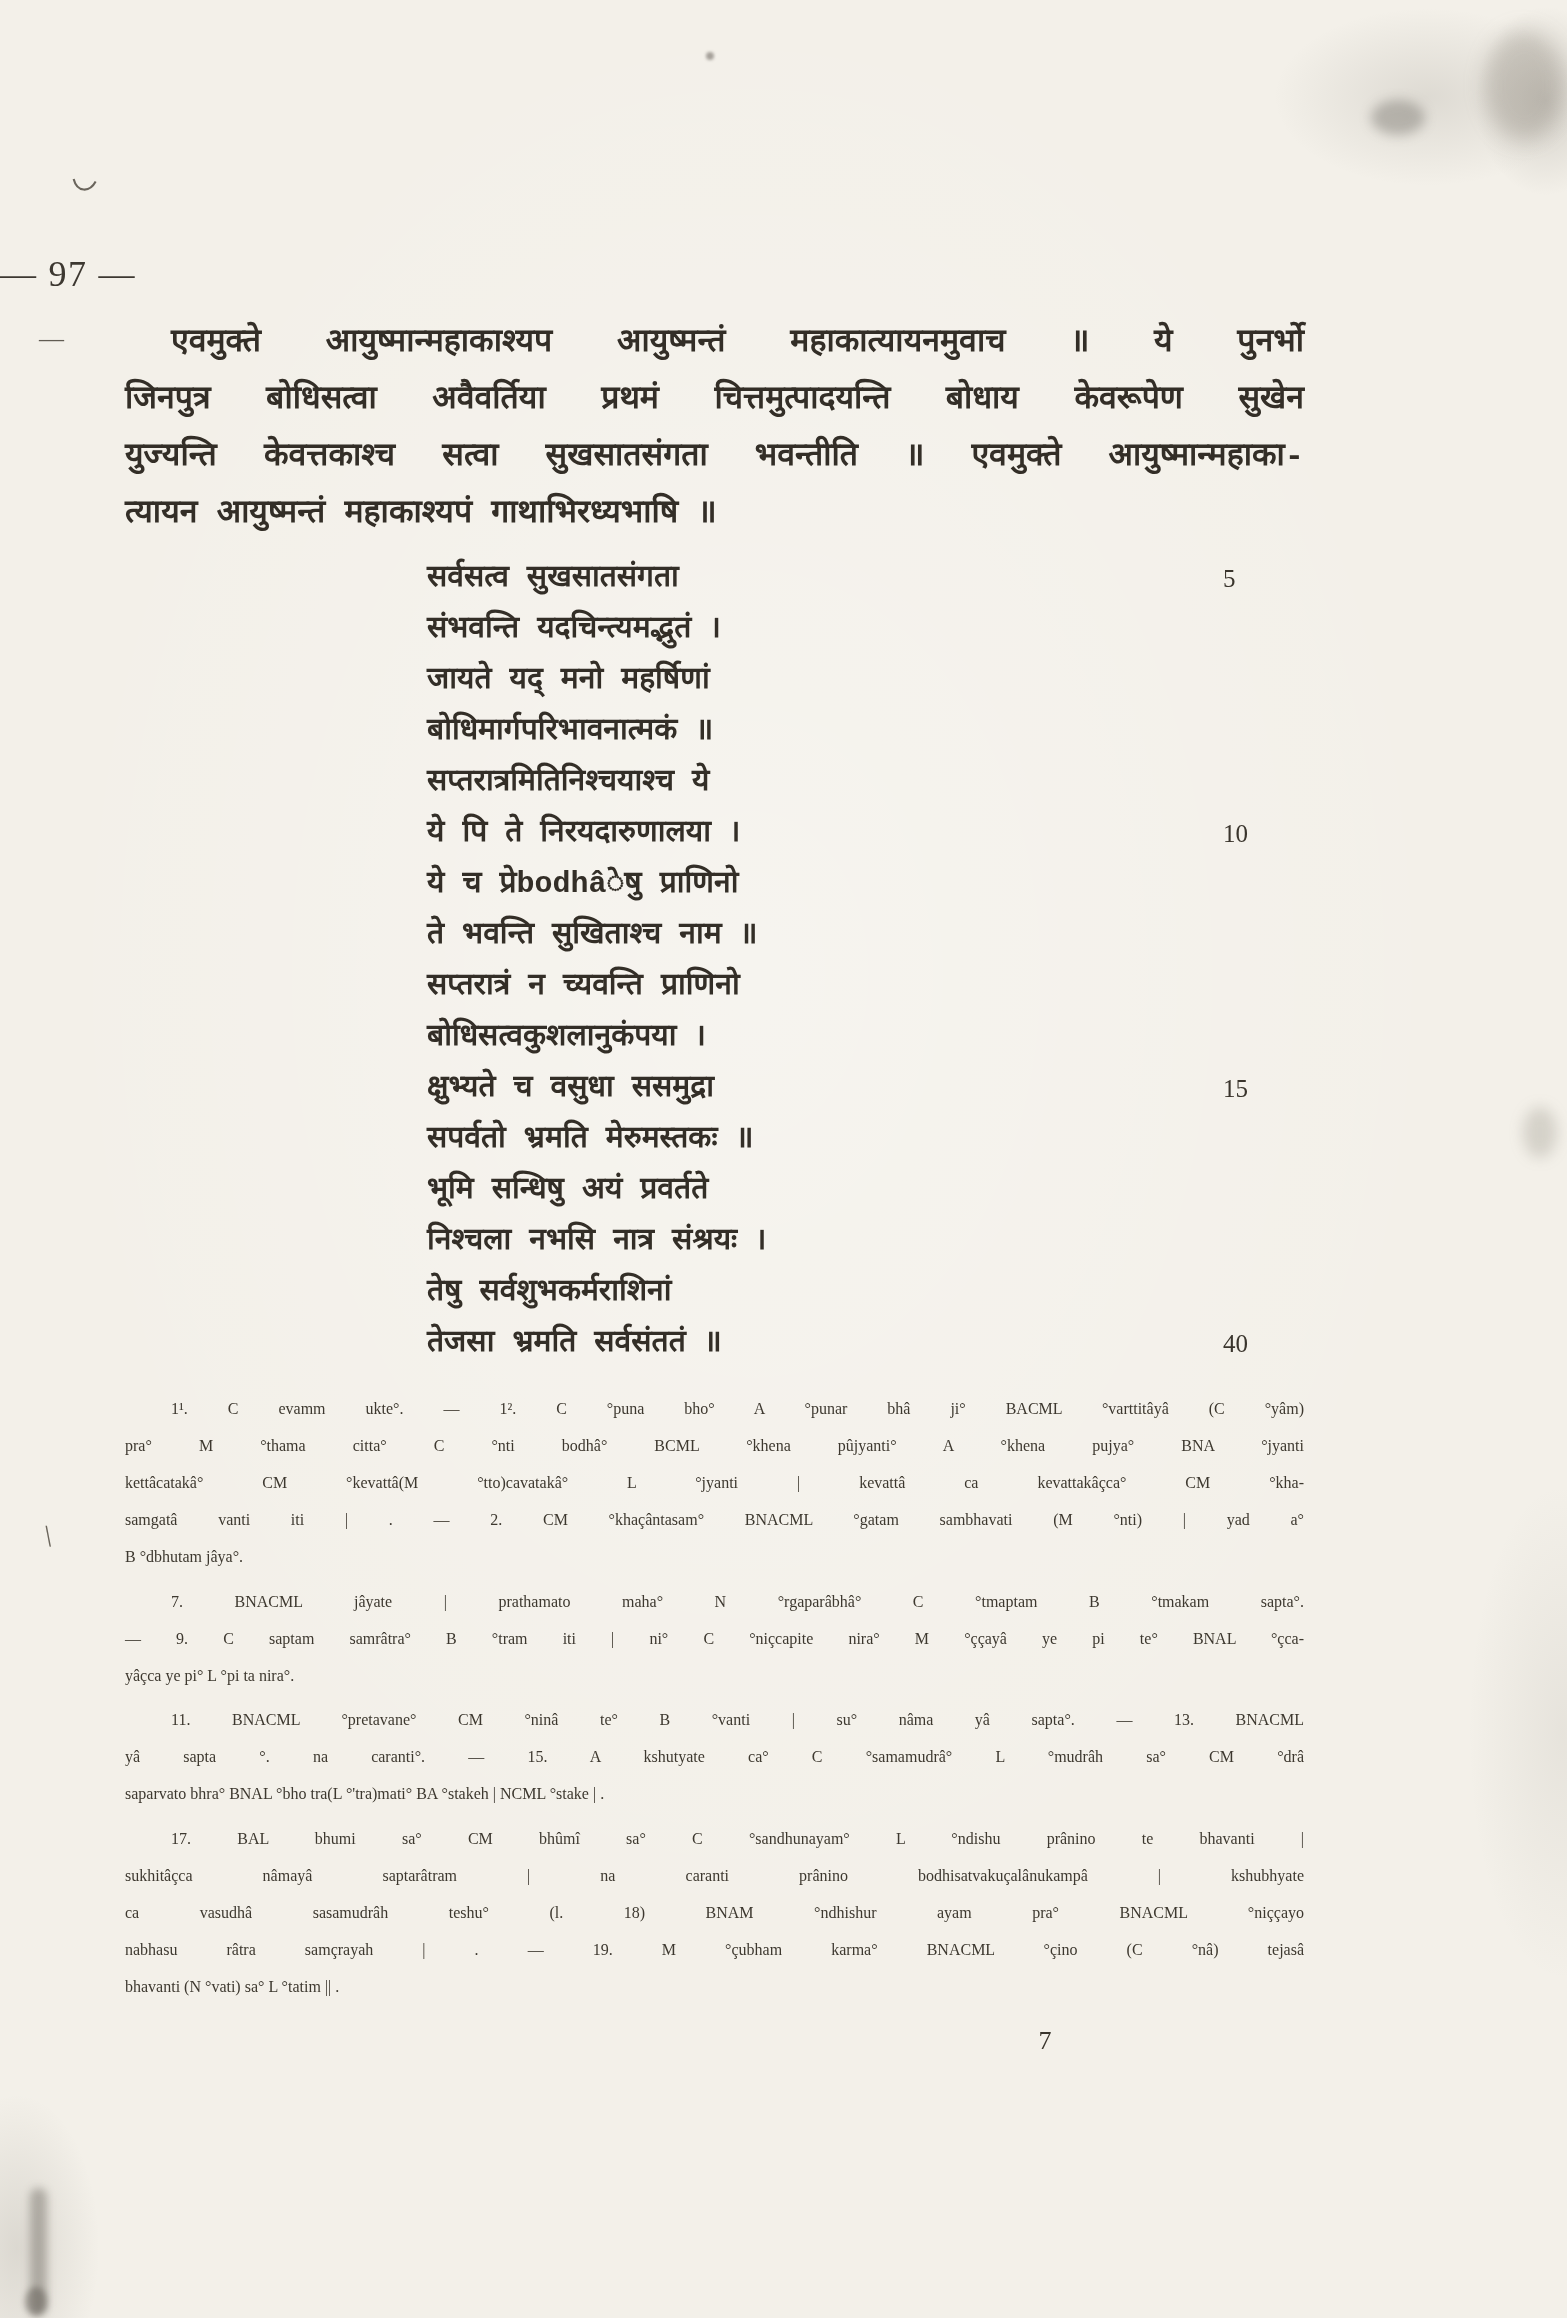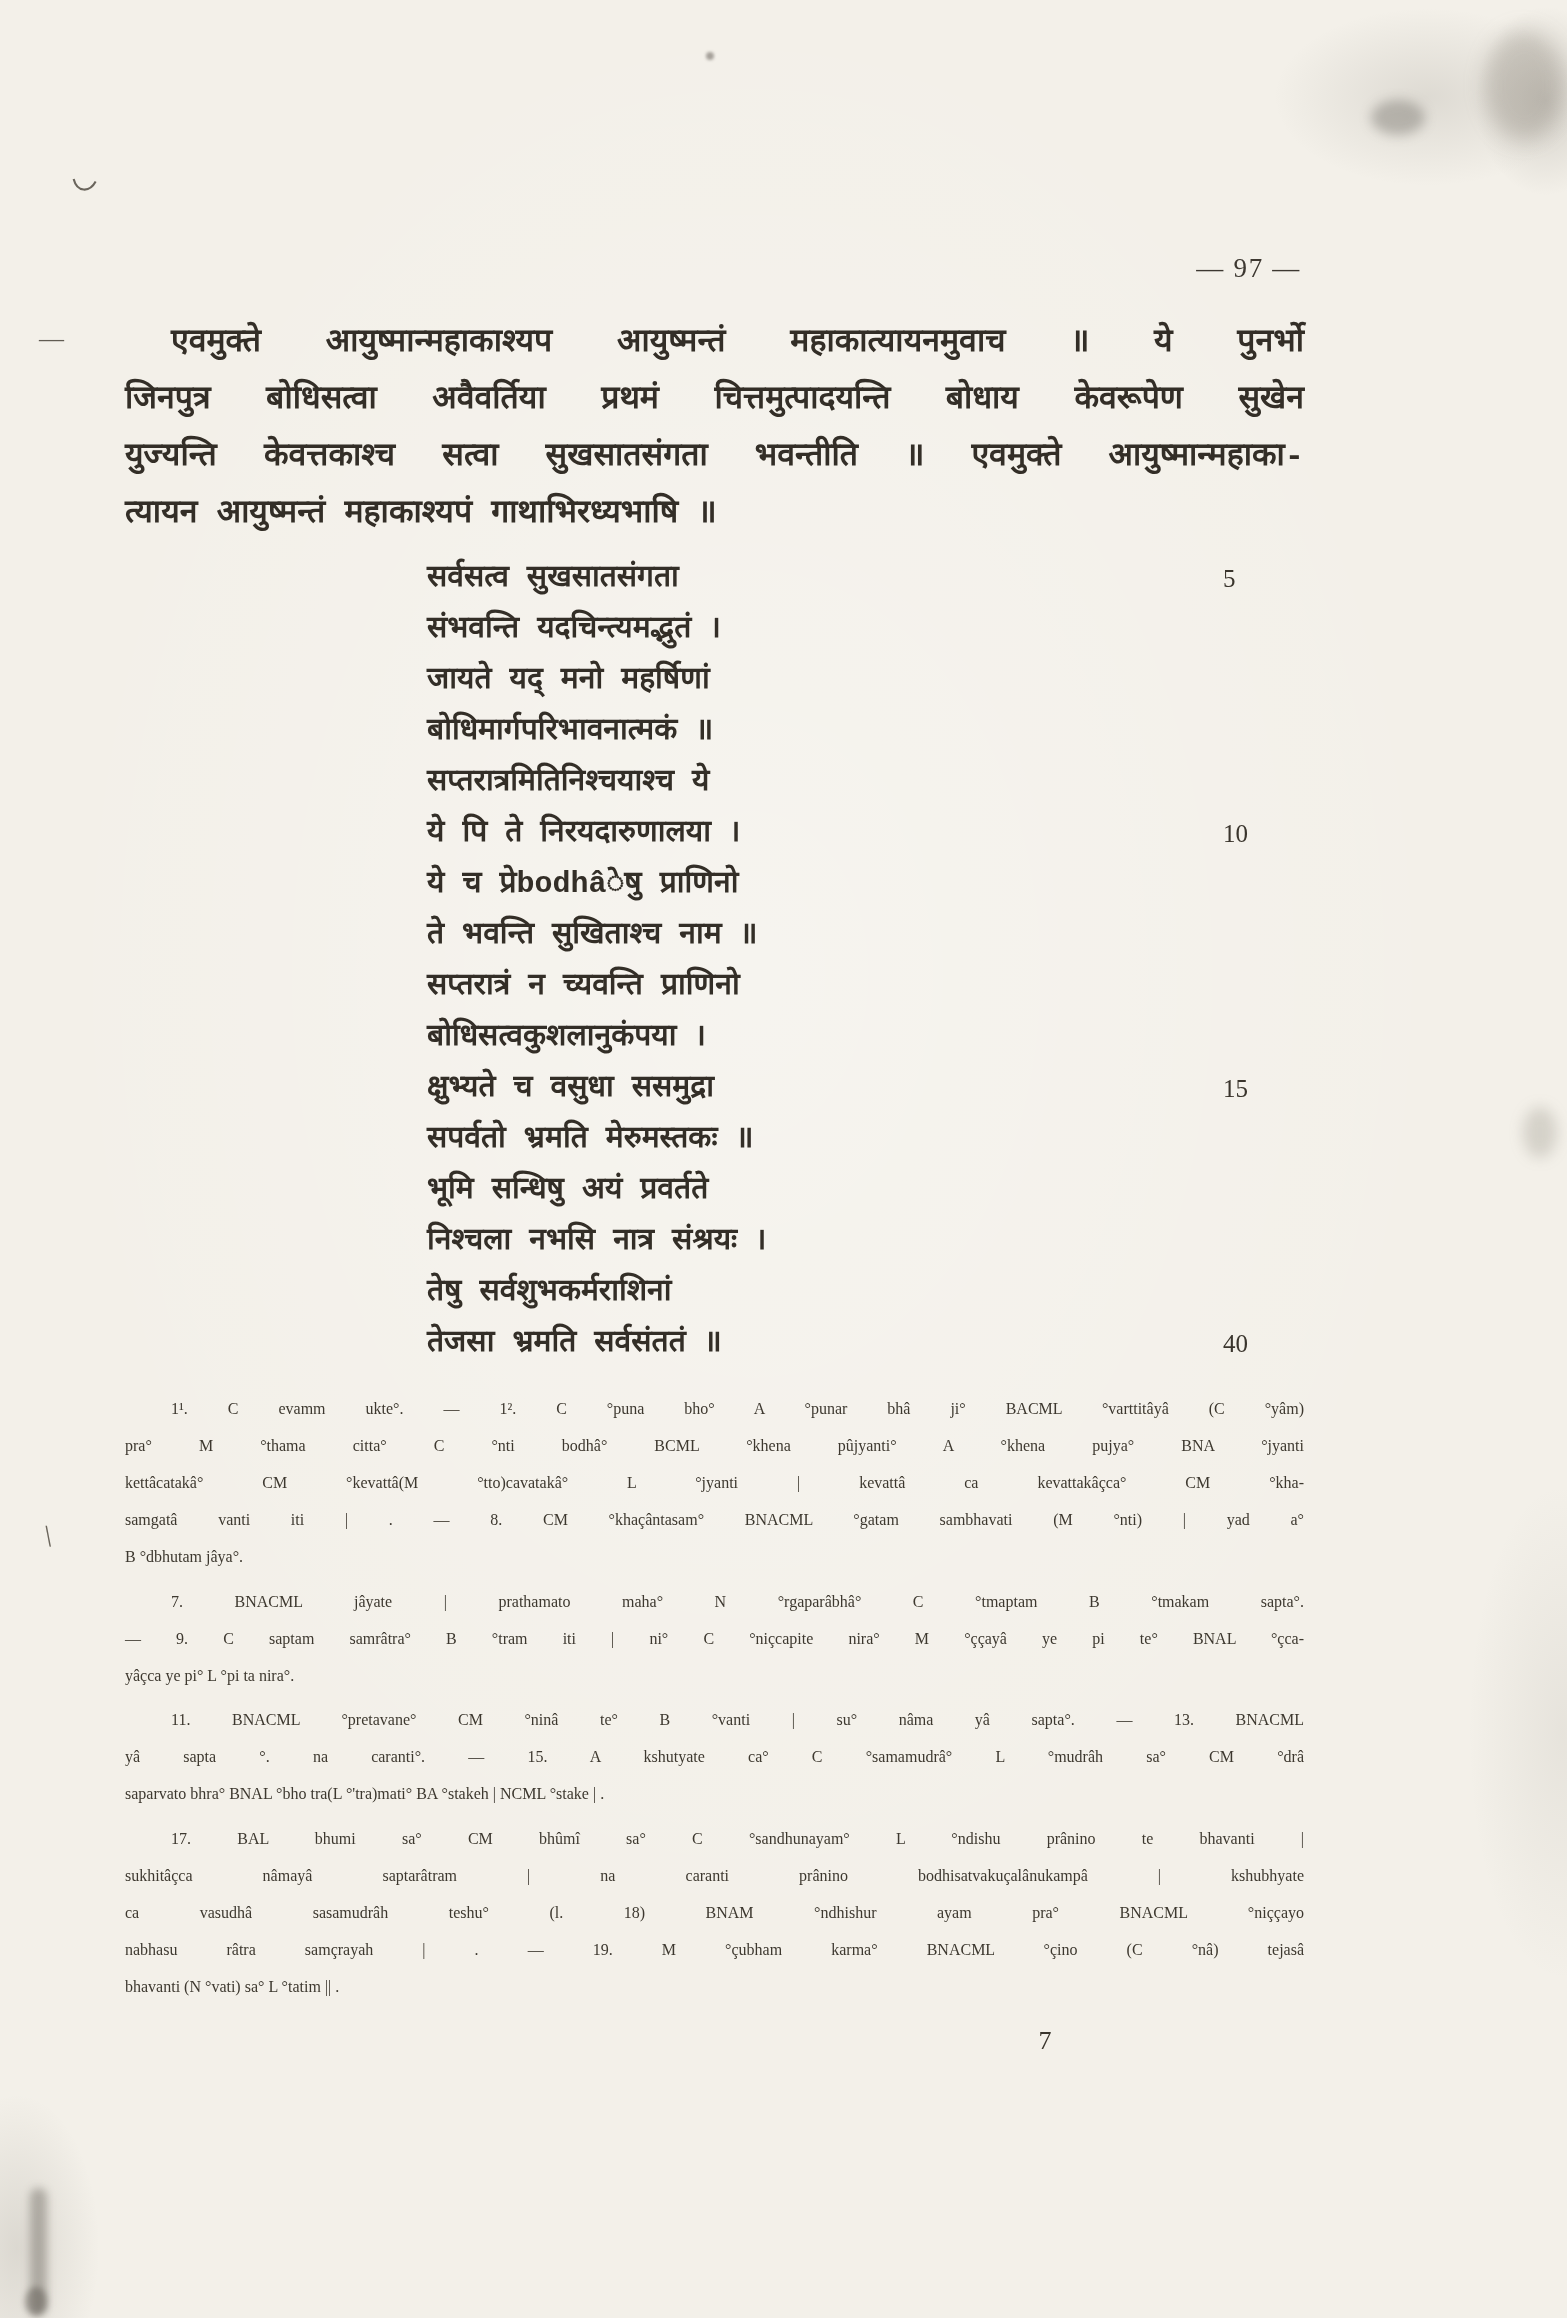--- a/index.html
+++ b/index.html
@@ -29,8 +29,8 @@
     position: absolute;
     top: 253px; left: 0;
     width: 1301px;
-    text-align: right;
-    font-size: 27px;
+    text-align: left;
+    font-size: 36px;
     letter-spacing: 1.7px;
     color: #3d3831;
   }

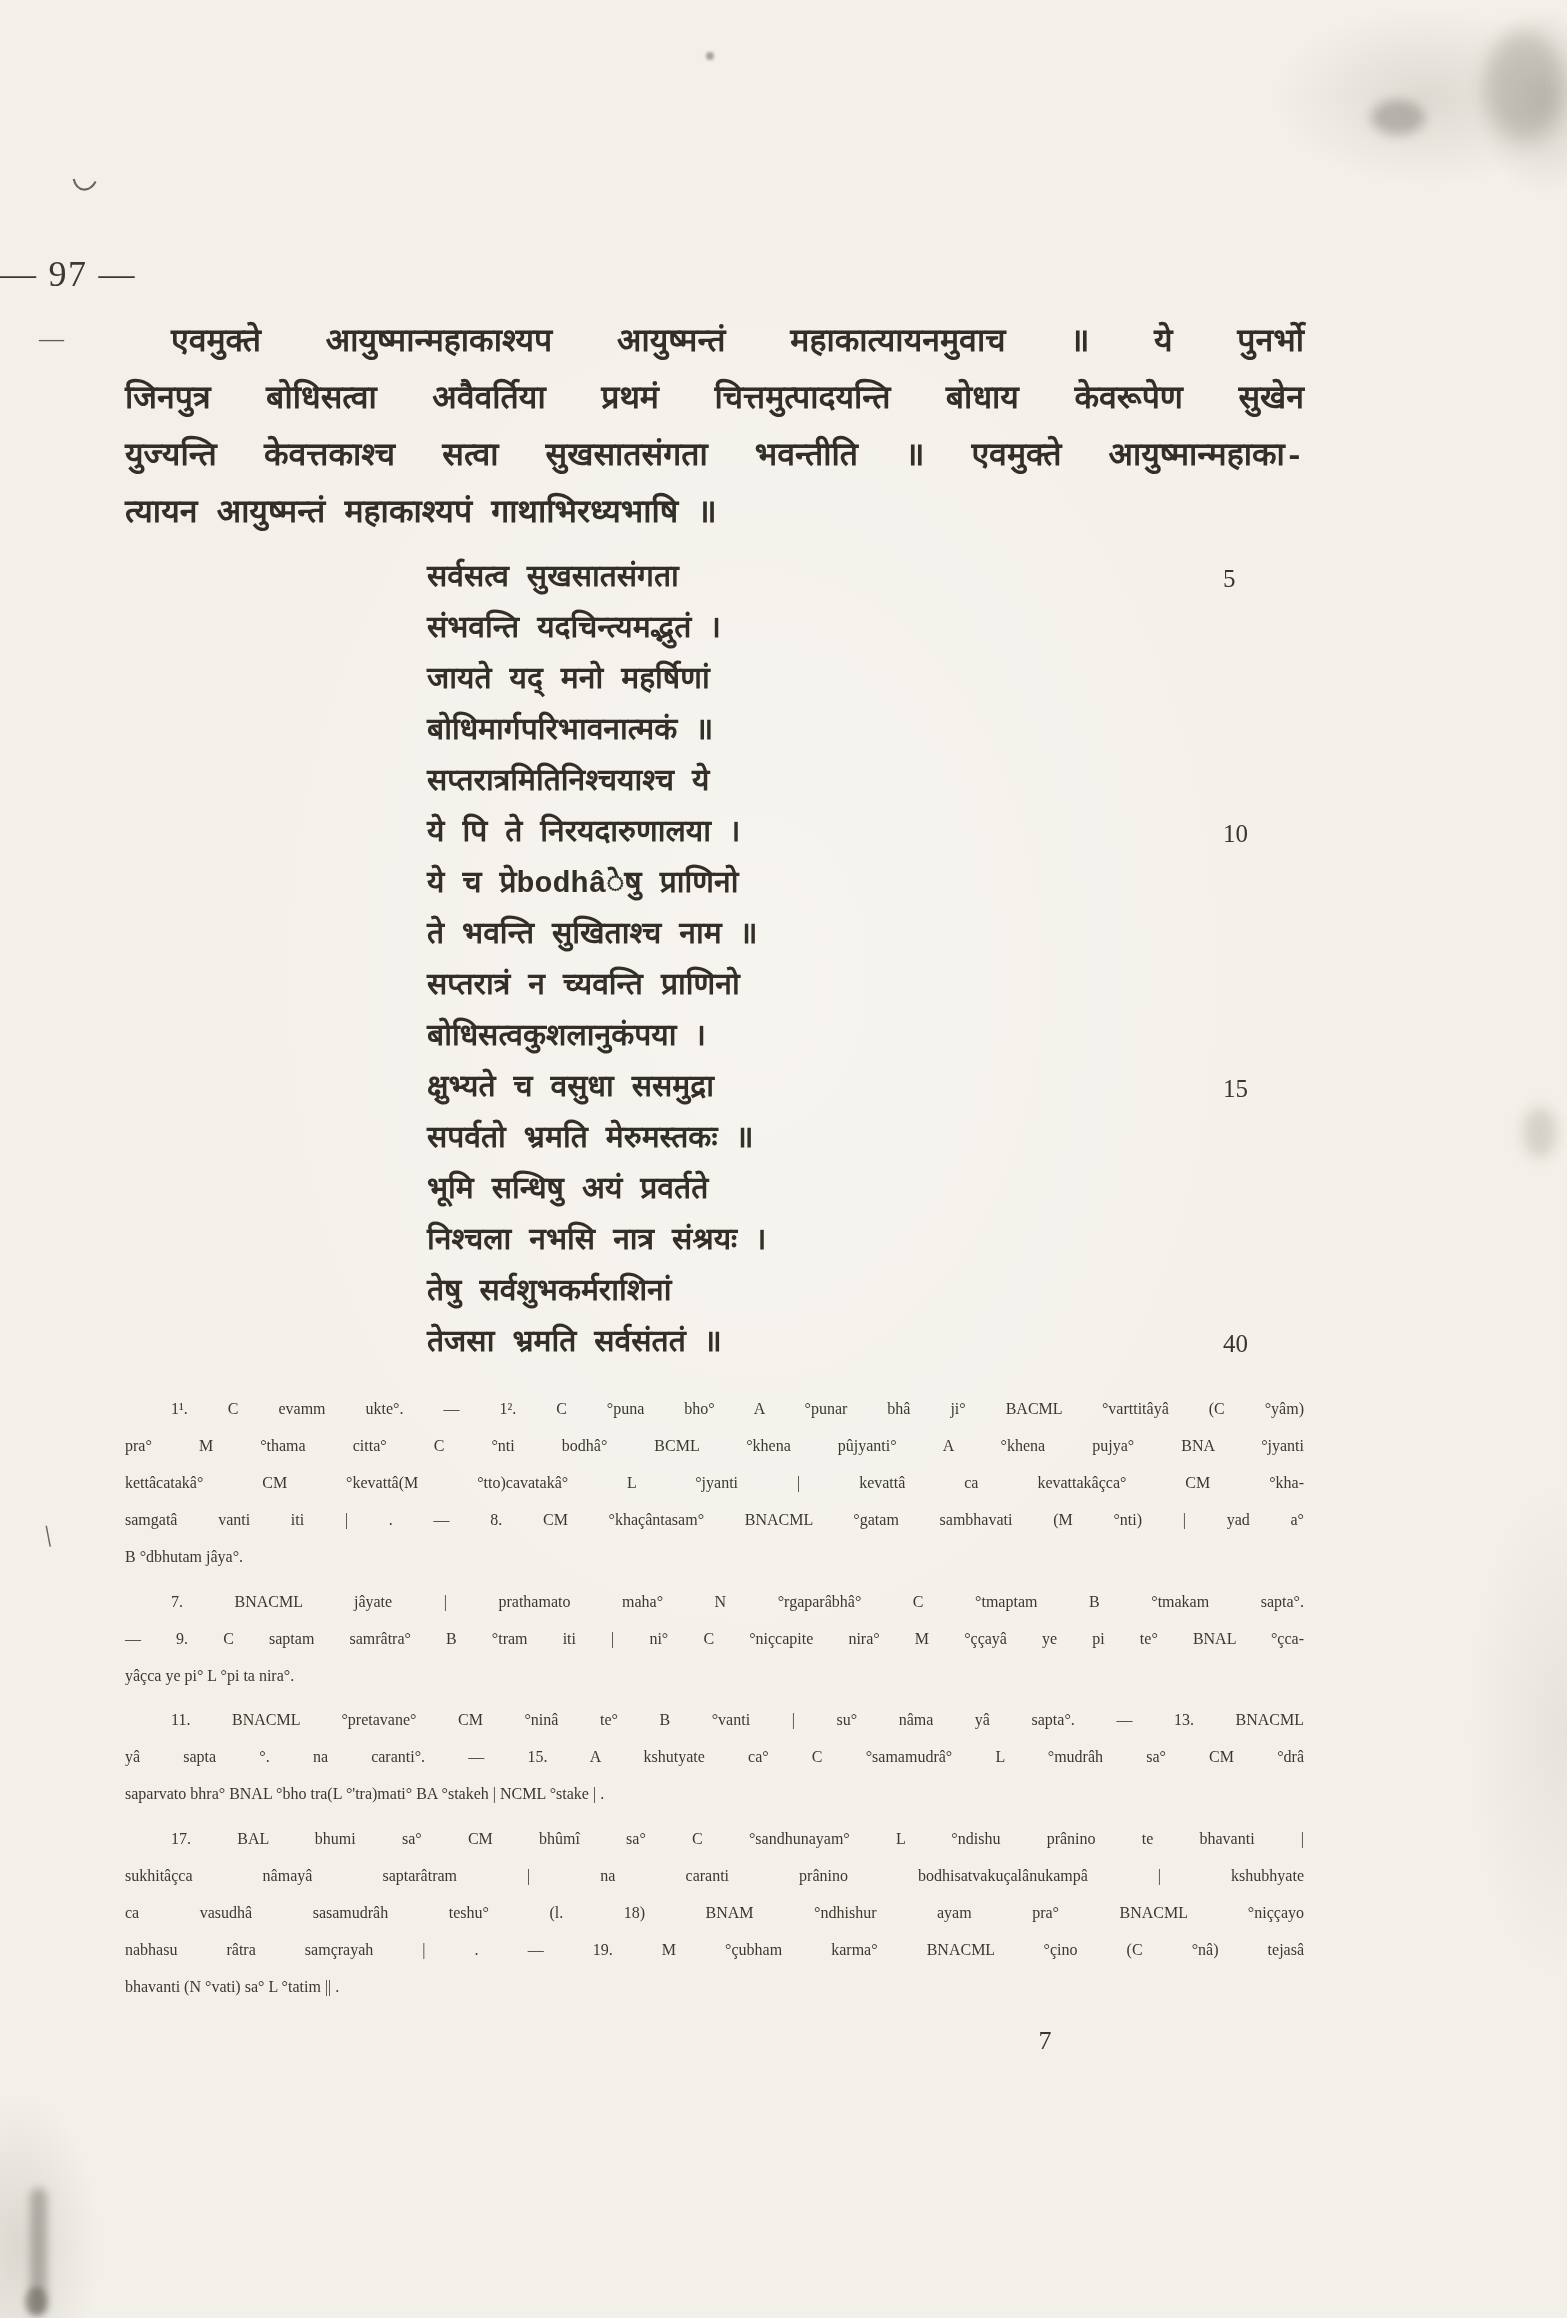--- a/index.html
+++ b/index.html
@@ -151,7 +151,7 @@
       <div class="app-line indent">1¹. C evamm ukte°. — 1². C °puna bho° A °punar bhâ ji° BACML °varttitâyâ (C °yâm)</div>
       <div class="app-line">pra° M °thama citta° C °nti bodhâ° BCML °khena pûjyanti° A °khena pujya° BNA °jyanti</div>
       <div class="app-line">kettâcatakâ° CM °kevattâ(M °tto)cavatakâ° L °jyanti | kevattâ ca kevattakâçca° CM °kha-</div>
-      <div class="app-line">samgatâ vanti iti | . — 8. CM °khaçântasam° BNACML °gatam sambhavati (M °nti) | yad a°</div>
+      <div class="app-line">samgatâ vanti iti | . — 2. CM °khaçântasam° BNACML °gatam sambhavati (M °nti) | yad a°</div>
       <div class="app-line short">B °dbhutam jâya°.</div>
     </div>
     <div class="app-para">

